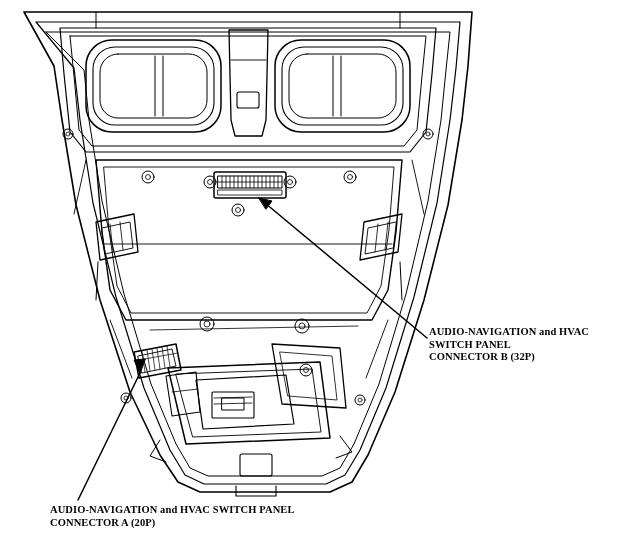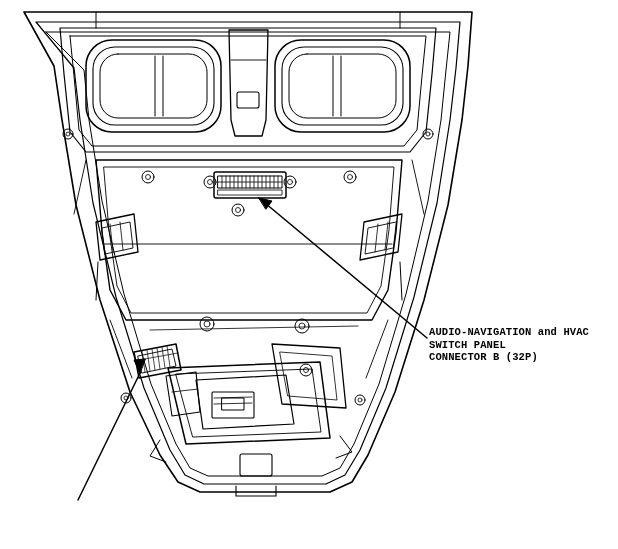--- a/index.html
+++ b/index.html
@@ -24,7 +24,7 @@
   }
   .callout {
     position: absolute;
-    font-family: Liberation Mono, monospace;
+    font-family: Liberation Serif, serif;
     font-size: 10.5px;
     font-weight: bold;
     color: #000000;

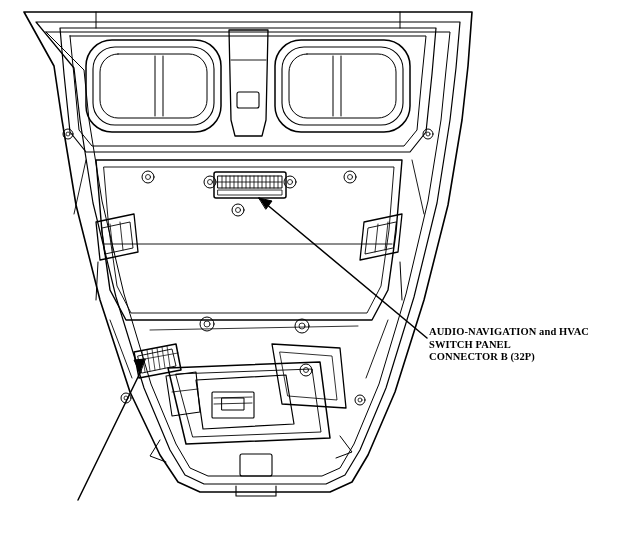--- a/index.html
+++ b/index.html
@@ -193,6 +193,8 @@
   <div class="callout" id="callout-b">AUDIO-NAVIGATION and HVAC
 SWITCH PANEL
 CONNECTOR B (32P)</div>
+  <div class="callout" id="callout-a">AUDIO-NAVIGATION and HVAC SWITCH PANEL
+CONNECTOR A (20P)</div>
 
 </div>
 

